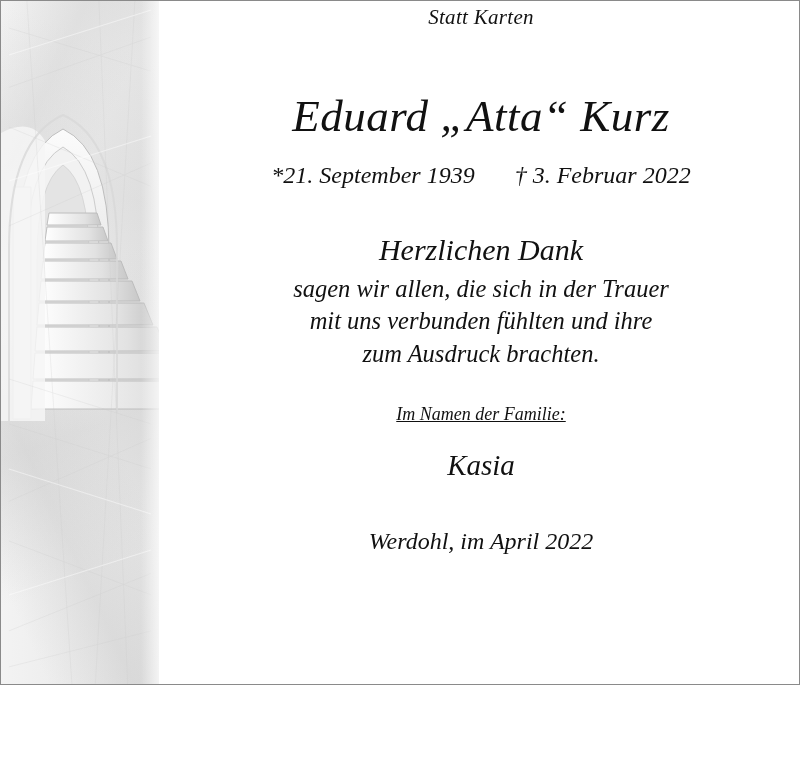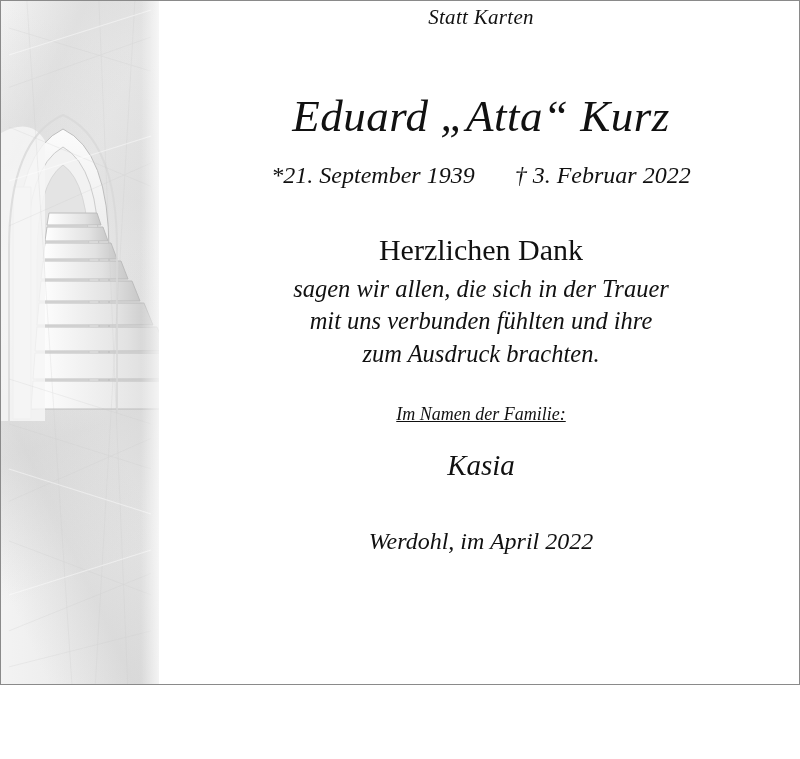--- a/index.html
+++ b/index.html
@@ -83,6 +83,7 @@
   }
   .dates .birth { margin-right: 34px; }
   .thanks-title {
+    font-style: italic;
     font-size: 30px;
     margin-top: 44px;
   }

